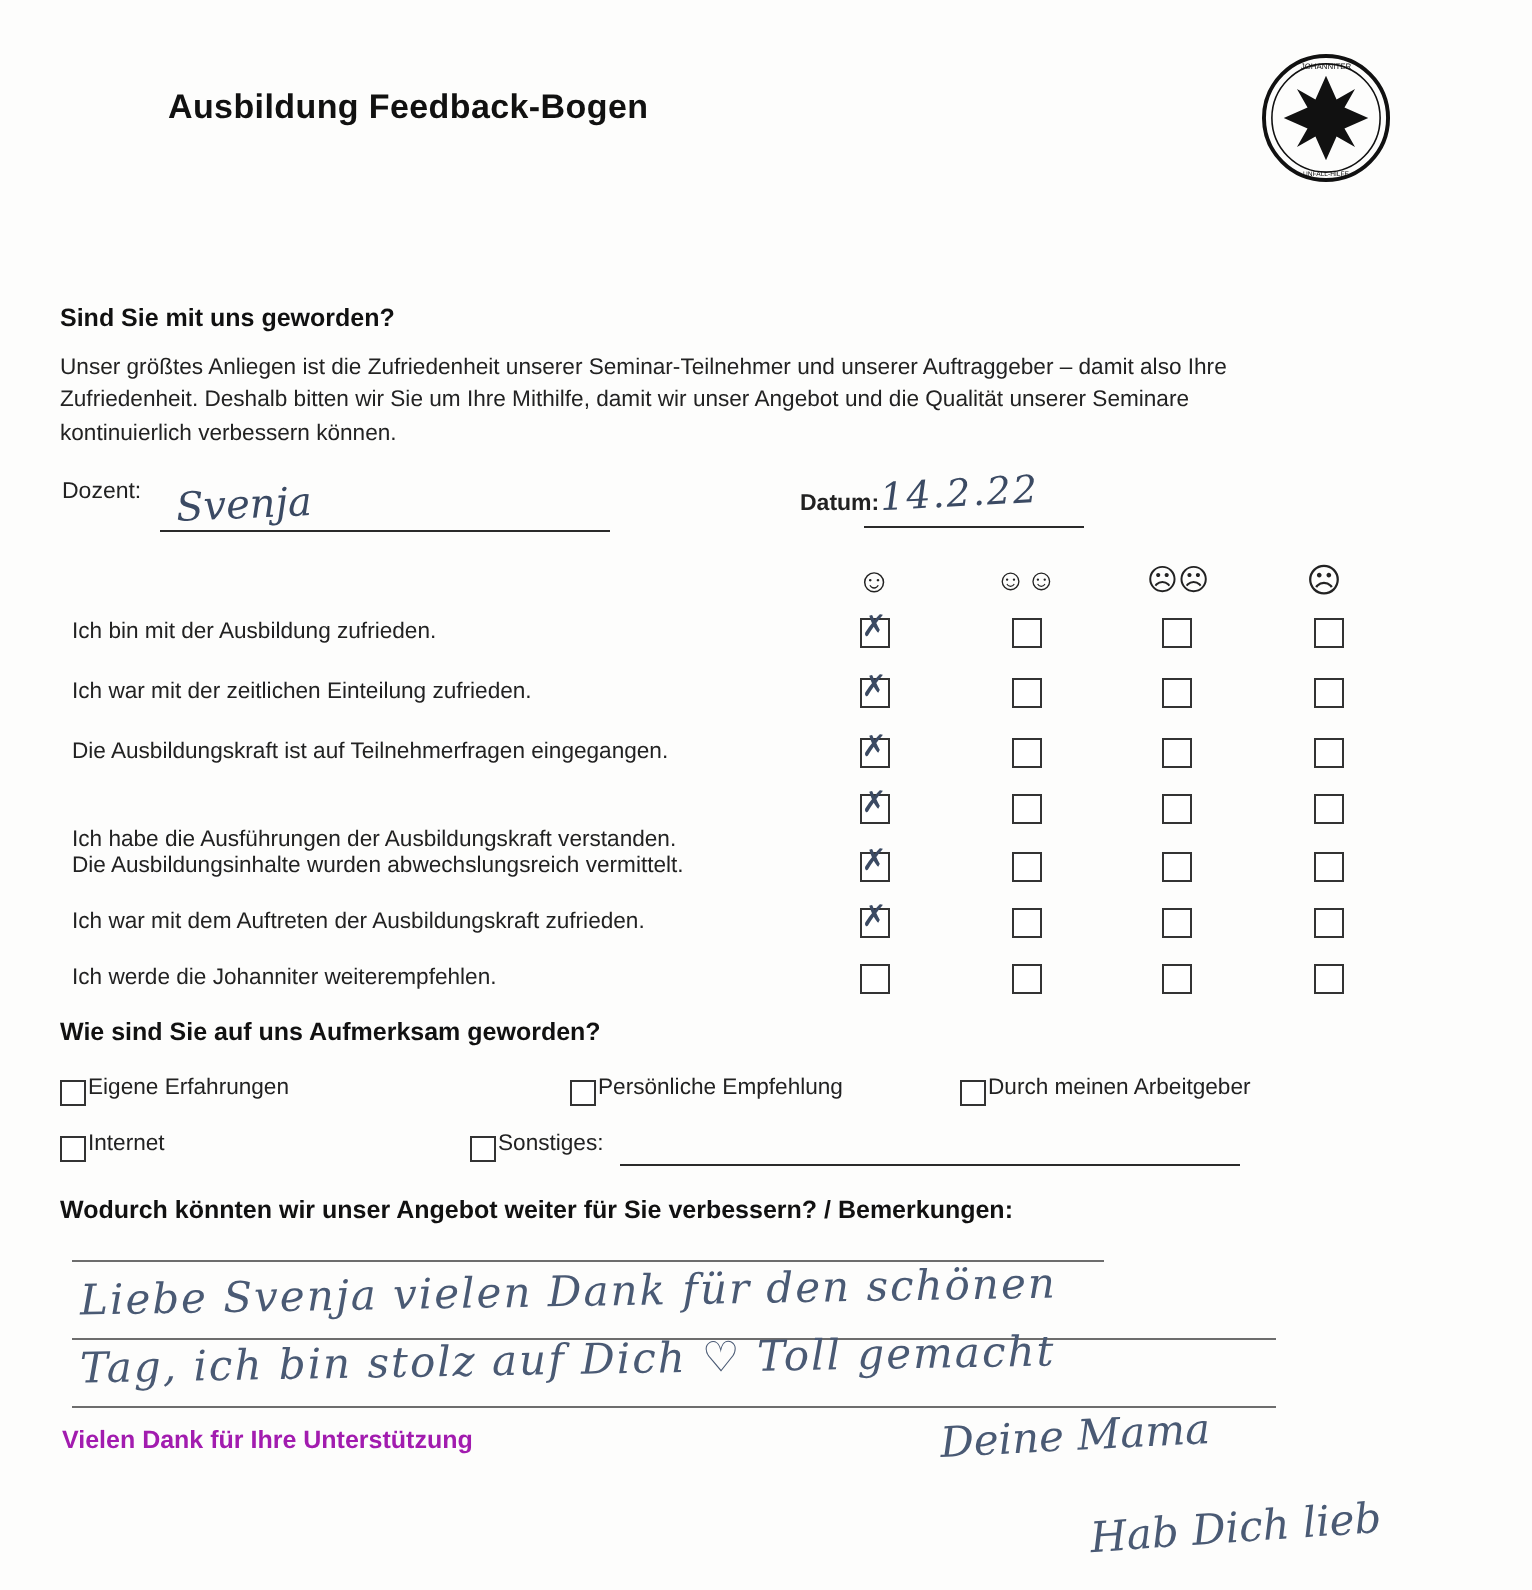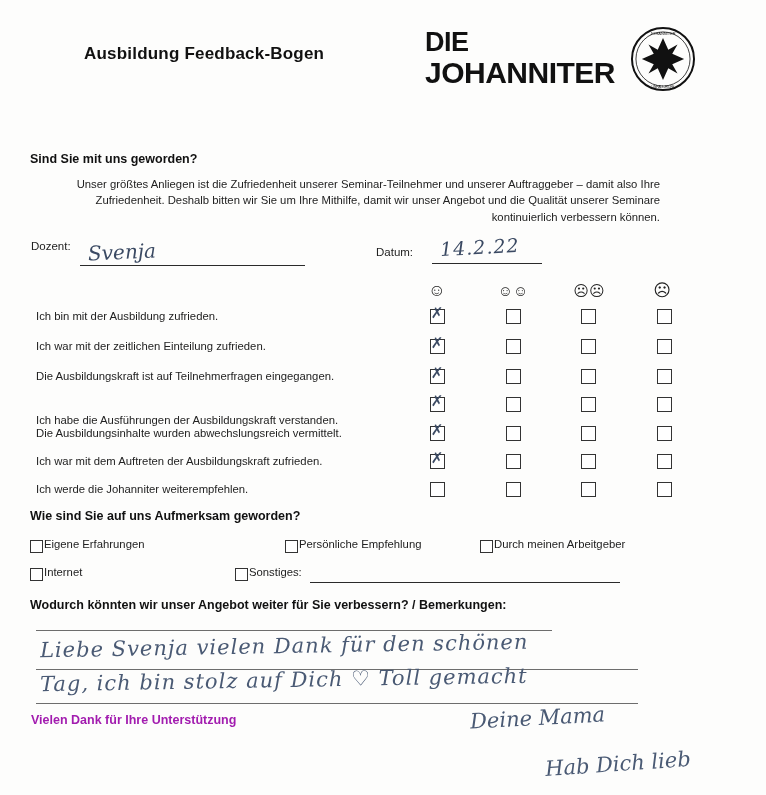--- a/index.html
+++ b/index.html
@@ -217,10 +217,6 @@
 
   <div class="doc-title">Ausbildung Feedback-Bogen</div>
 
-  <div class="brand">
-    <div class="brand-line1">DIE</div>
-    <div class="brand-line2">JOHANNITER</div>
-  </div>
 
   <svg class="logo" viewBox="0 0 100 100">
     <circle cx="50" cy="50" r="47" fill="none" stroke="#111" stroke-width="3"></circle>

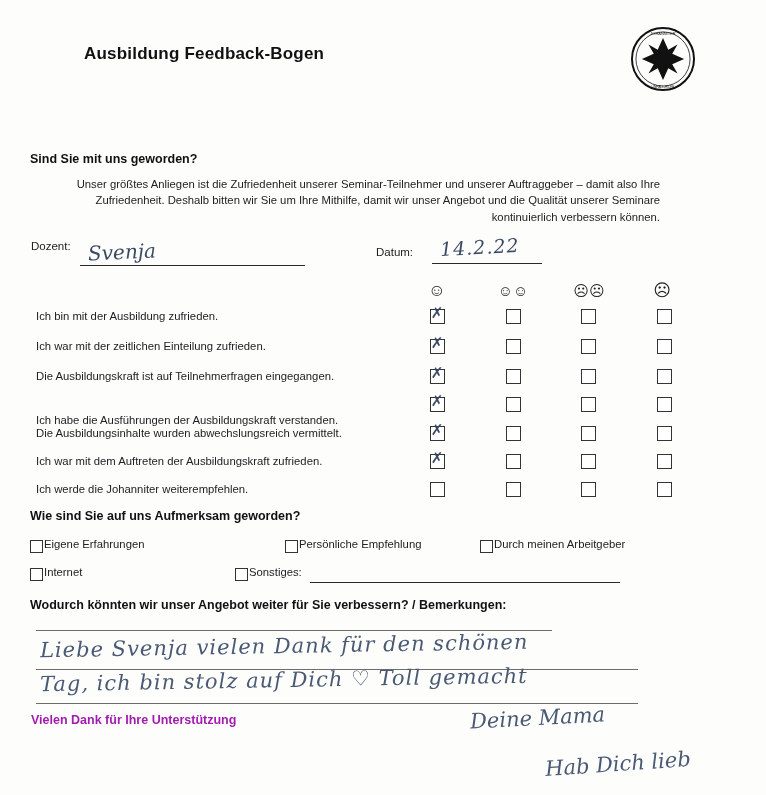--- a/index.html
+++ b/index.html
@@ -71,7 +71,6 @@
     font-size: 11.3px;
     line-height: 1.45;
     color: #222;
-    text-align: right;
   }
 
   

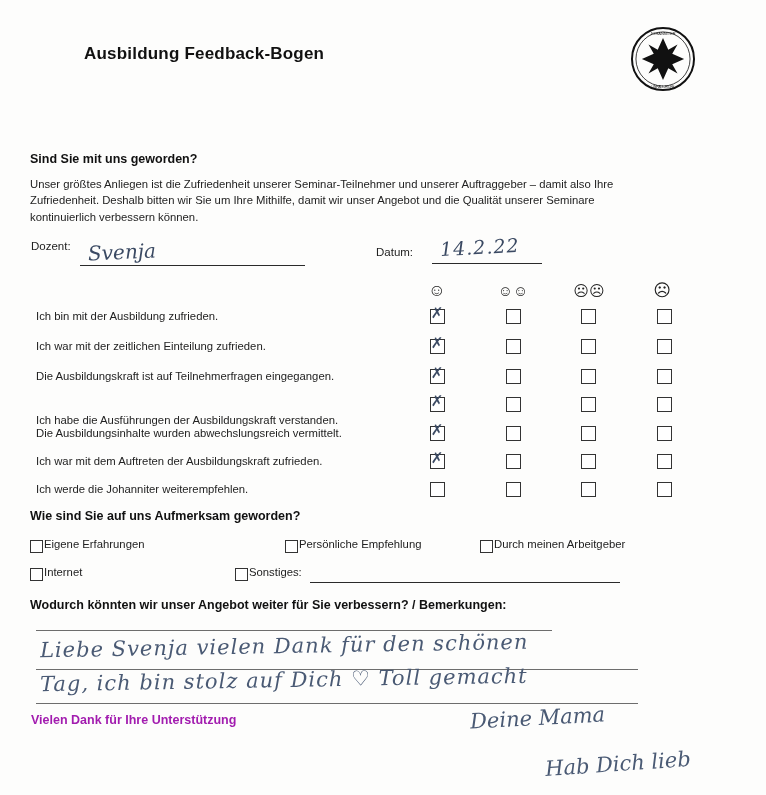--- a/index.html
+++ b/index.html
@@ -80,7 +80,7 @@
     color: #222;
   }
   #dozent-label { left: 31px; top: 240px; }
-  #datum-label { left: 376px; top: 246px; }
+  #datum-label { left: 400px; top: 246px; font-weight: bold; }
 
   .field-line {
     position: absolute;

